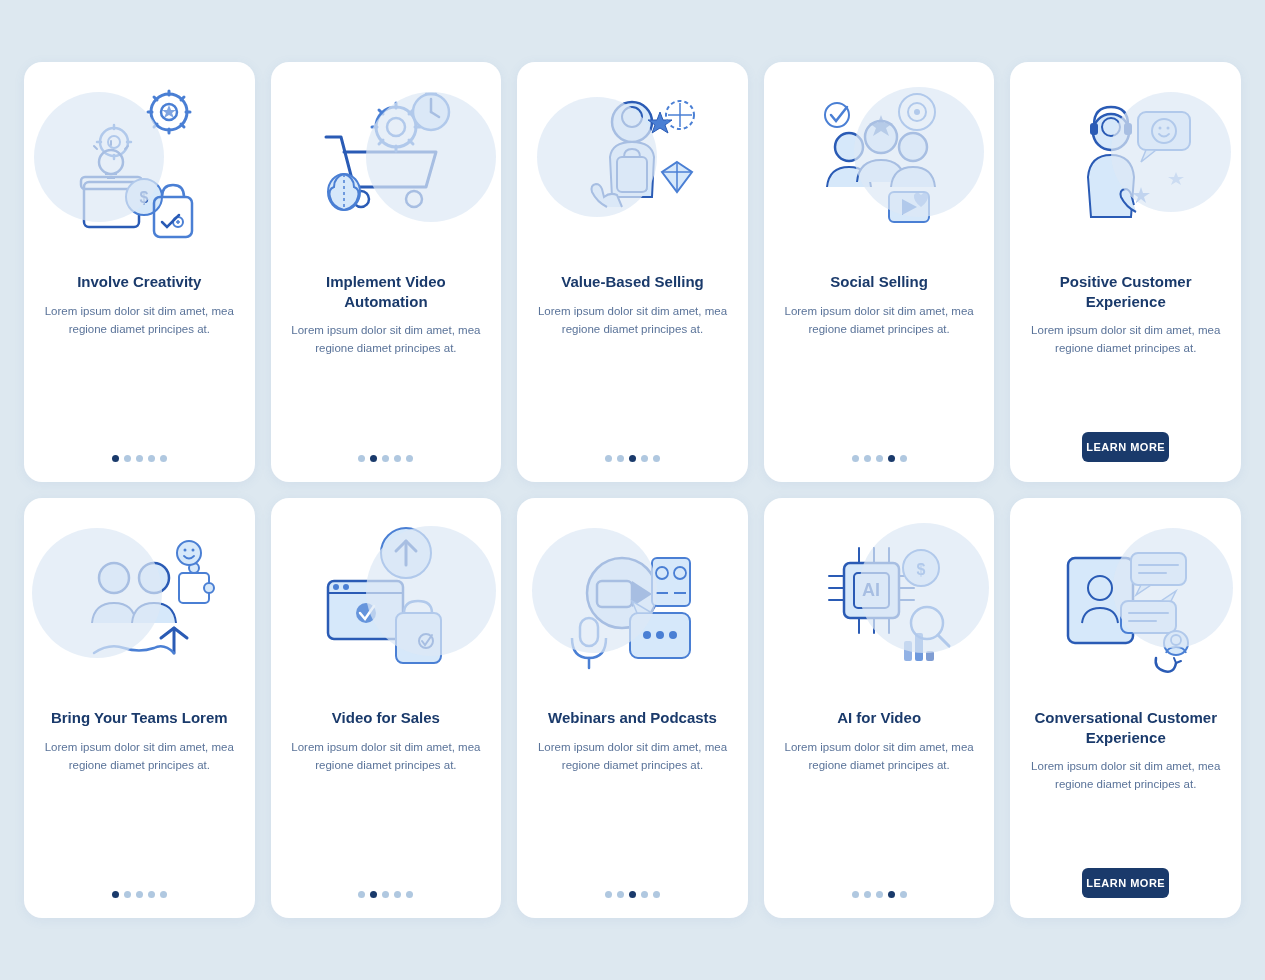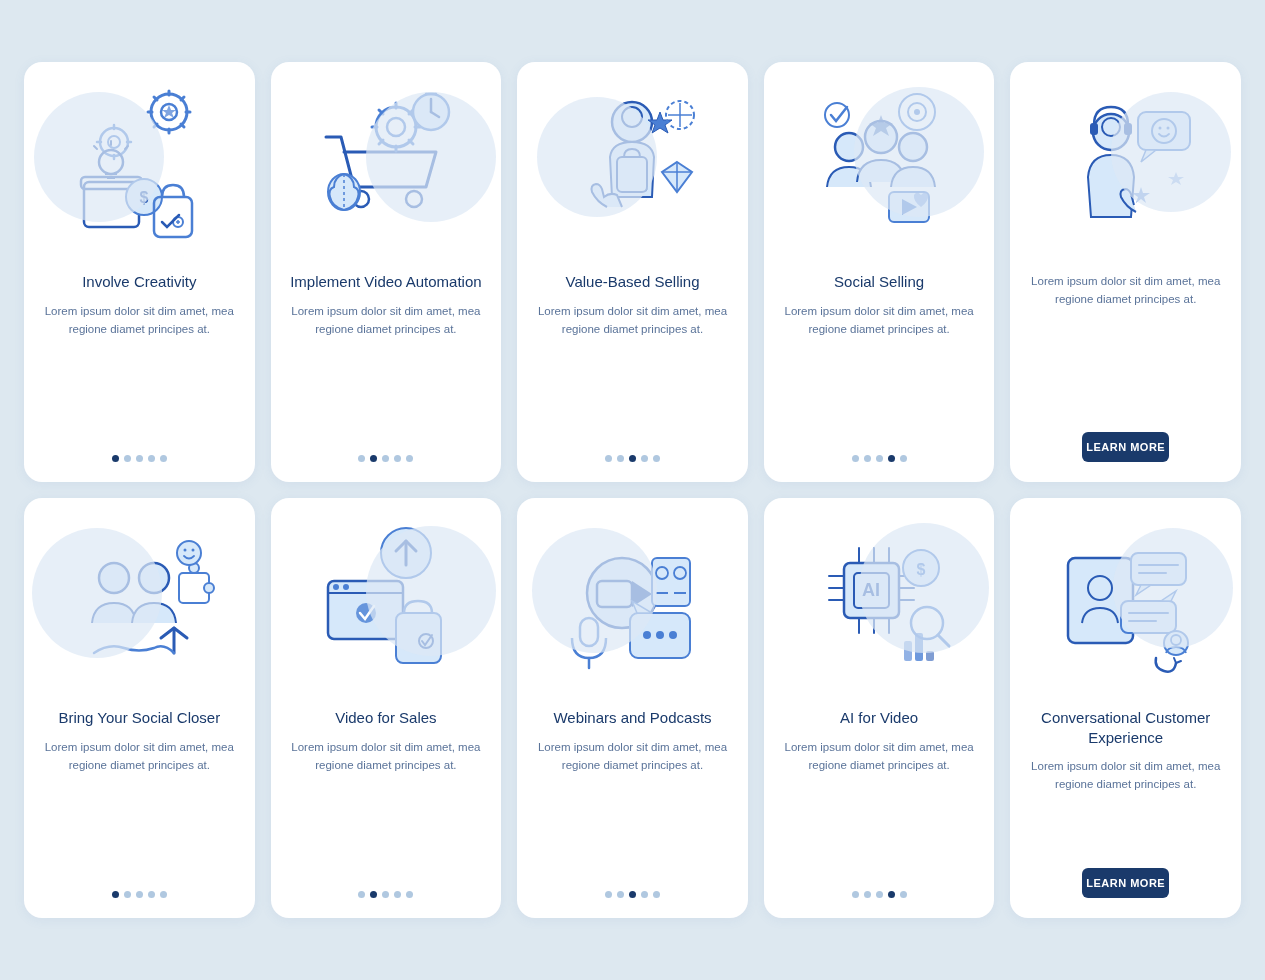--- a/index.html
+++ b/index.html
@@ -57,7 +57,7 @@
     }
     .card-title {
       font-size: 15px;
-      font-weight: 400;
+      font-weight: 700;
       color: #1a3a6b;
       text-align: center;
       margin-bottom: 10px;

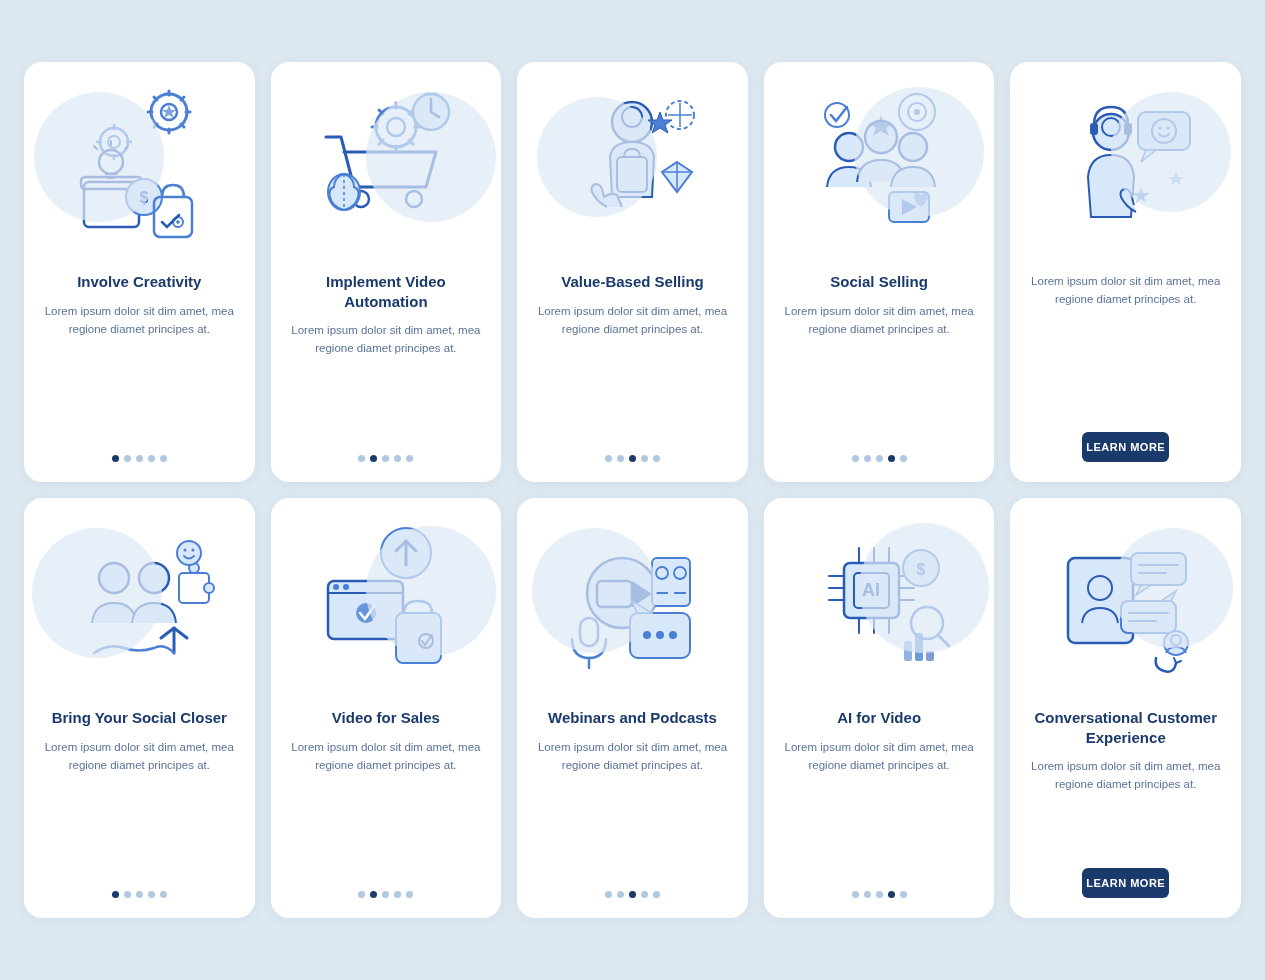--- a/index.html
+++ b/index.html
@@ -317,6 +317,7 @@
       </svg>
     </div>
     <div class="card-body">
+      <div class="card-title">Positive Customer Experience</div>
       <div class="card-desc">Lorem ipsum dolor sit dim amet, mea regione diamet principes at.</div>
       <button class="learn-btn">LEARN MORE</button>
     </div>

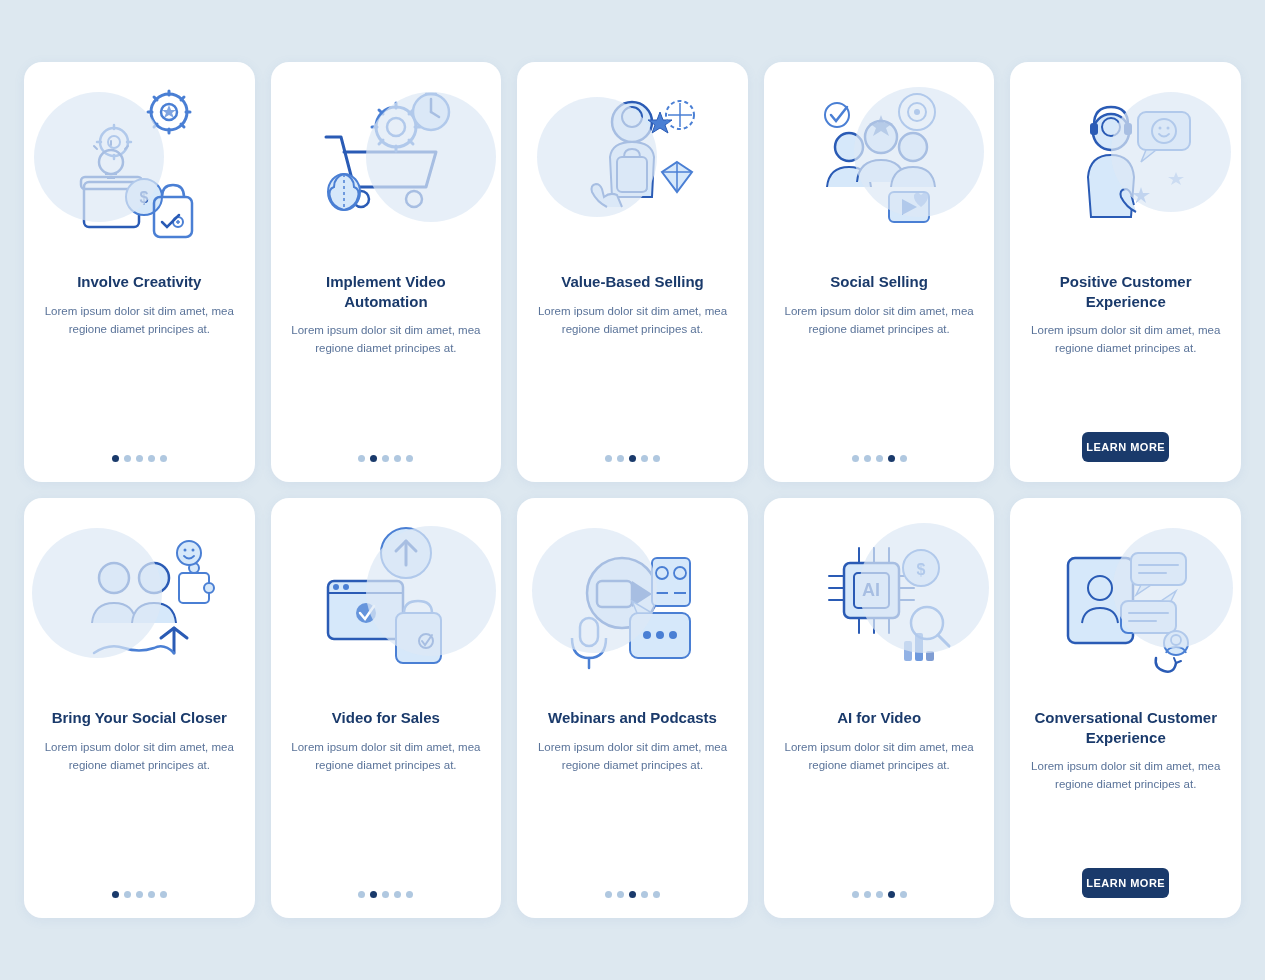--- a/index.html
+++ b/index.html
@@ -349,7 +349,7 @@
       </svg>
     </div>
     <div class="card-body">
-      <div class="card-title">Bring Your Social Closer</div>
+      <div class="card-title">Bring Your Teams Lorem</div>
       <div class="card-desc">Lorem ipsum dolor sit dim amet, mea regione diamet principes at.</div>
       <div class="card-dots">
         <div class="dot active"></div>

